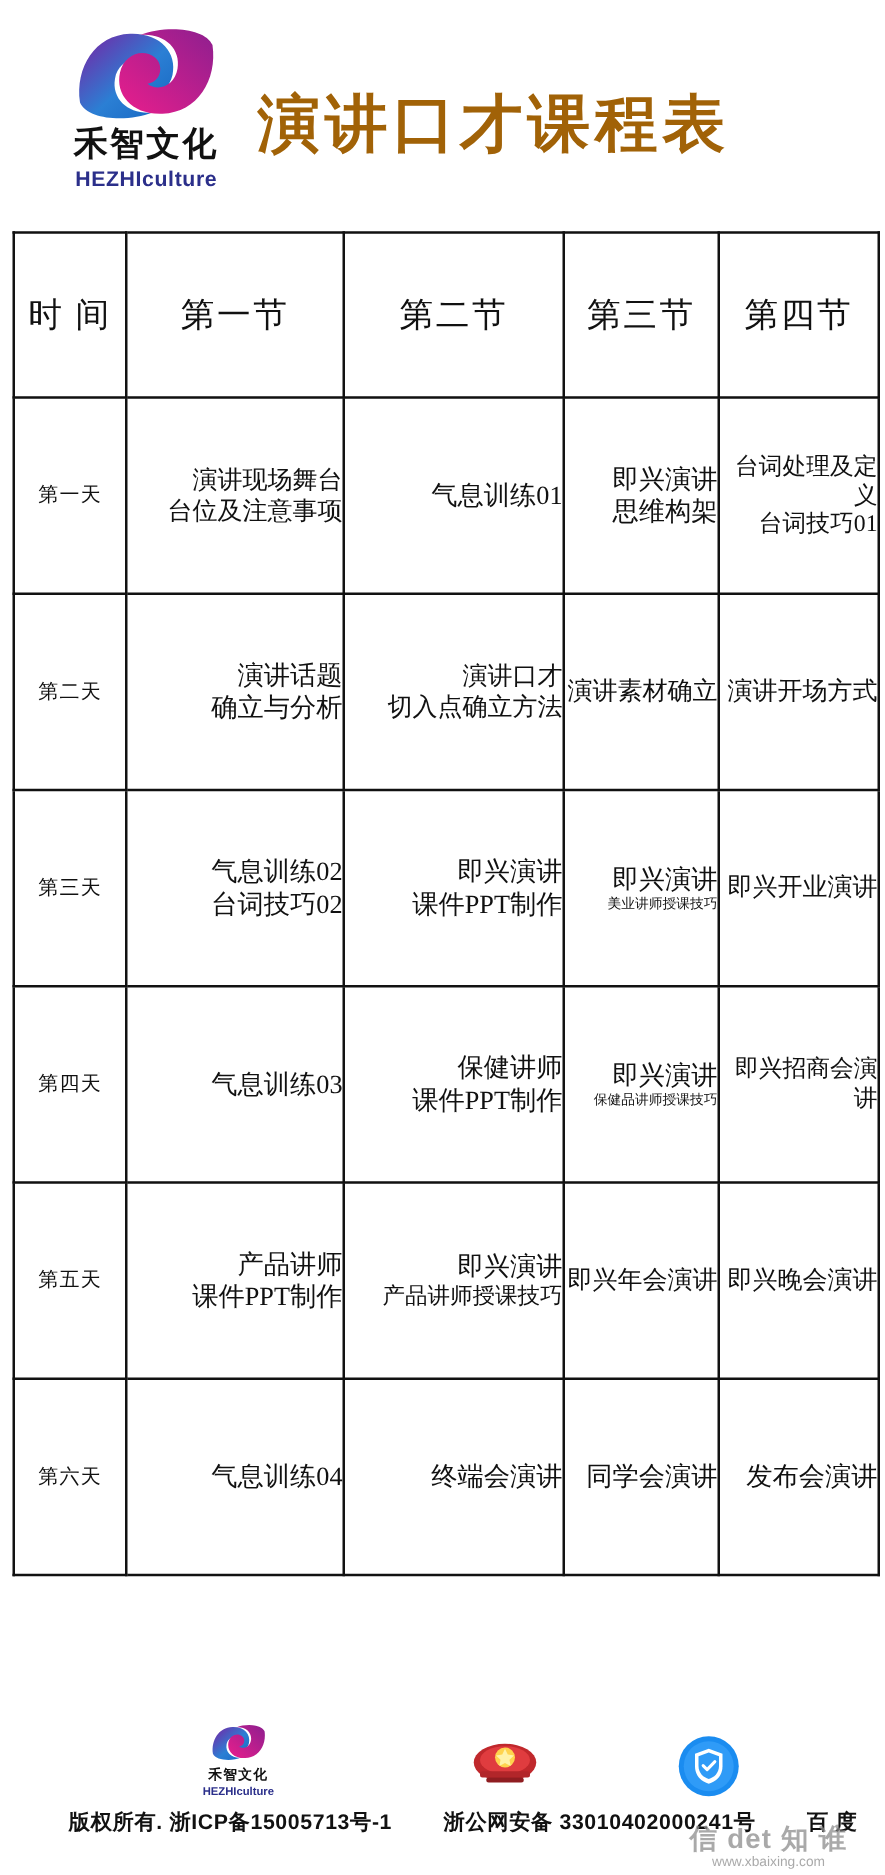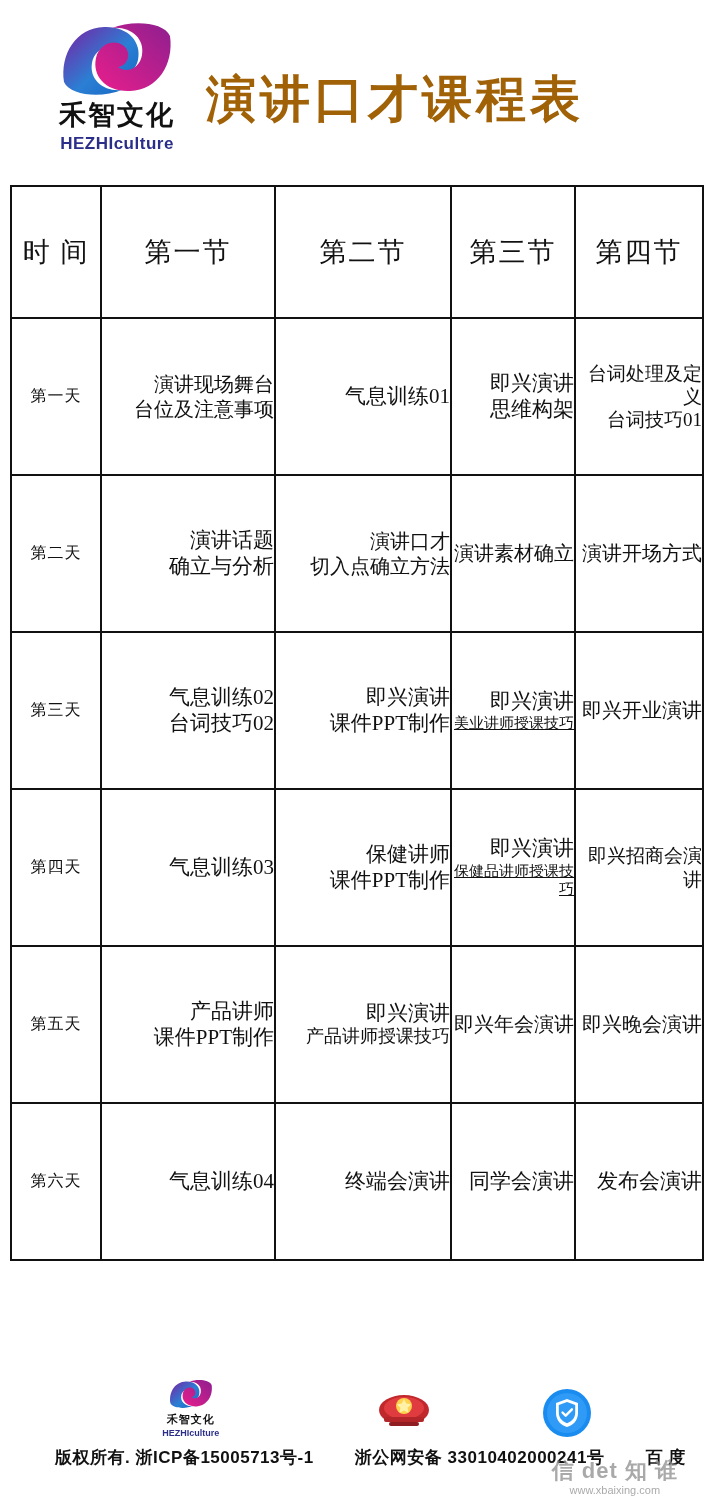--- a/index.html
+++ b/index.html
@@ -114,7 +114,7 @@
   .fs20 { font-size: 20px; }
   .fs19 { font-size: 19px; }
   .fs18 { font-size: 18px; }
-  .fs17 { font-size: 15px; text-decoration: underline; }
+  .fs17 { font-size: 11px; }
 
   
   .footer {

